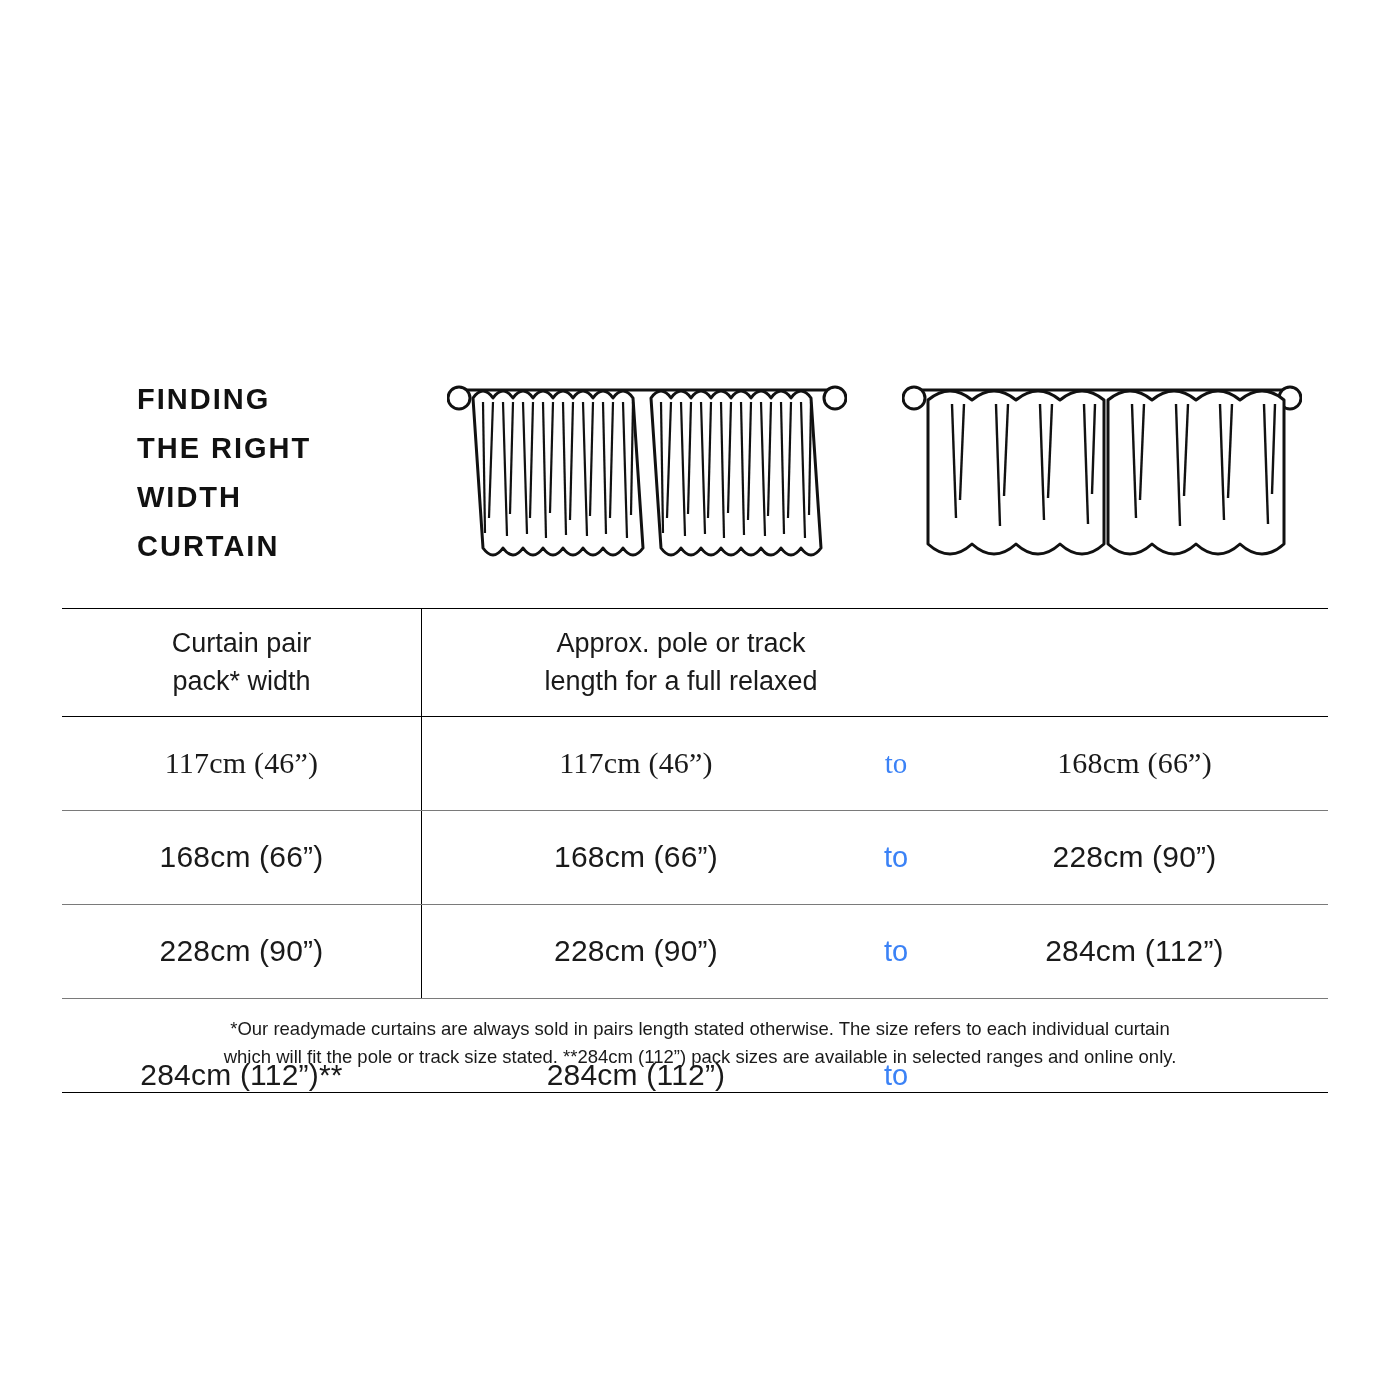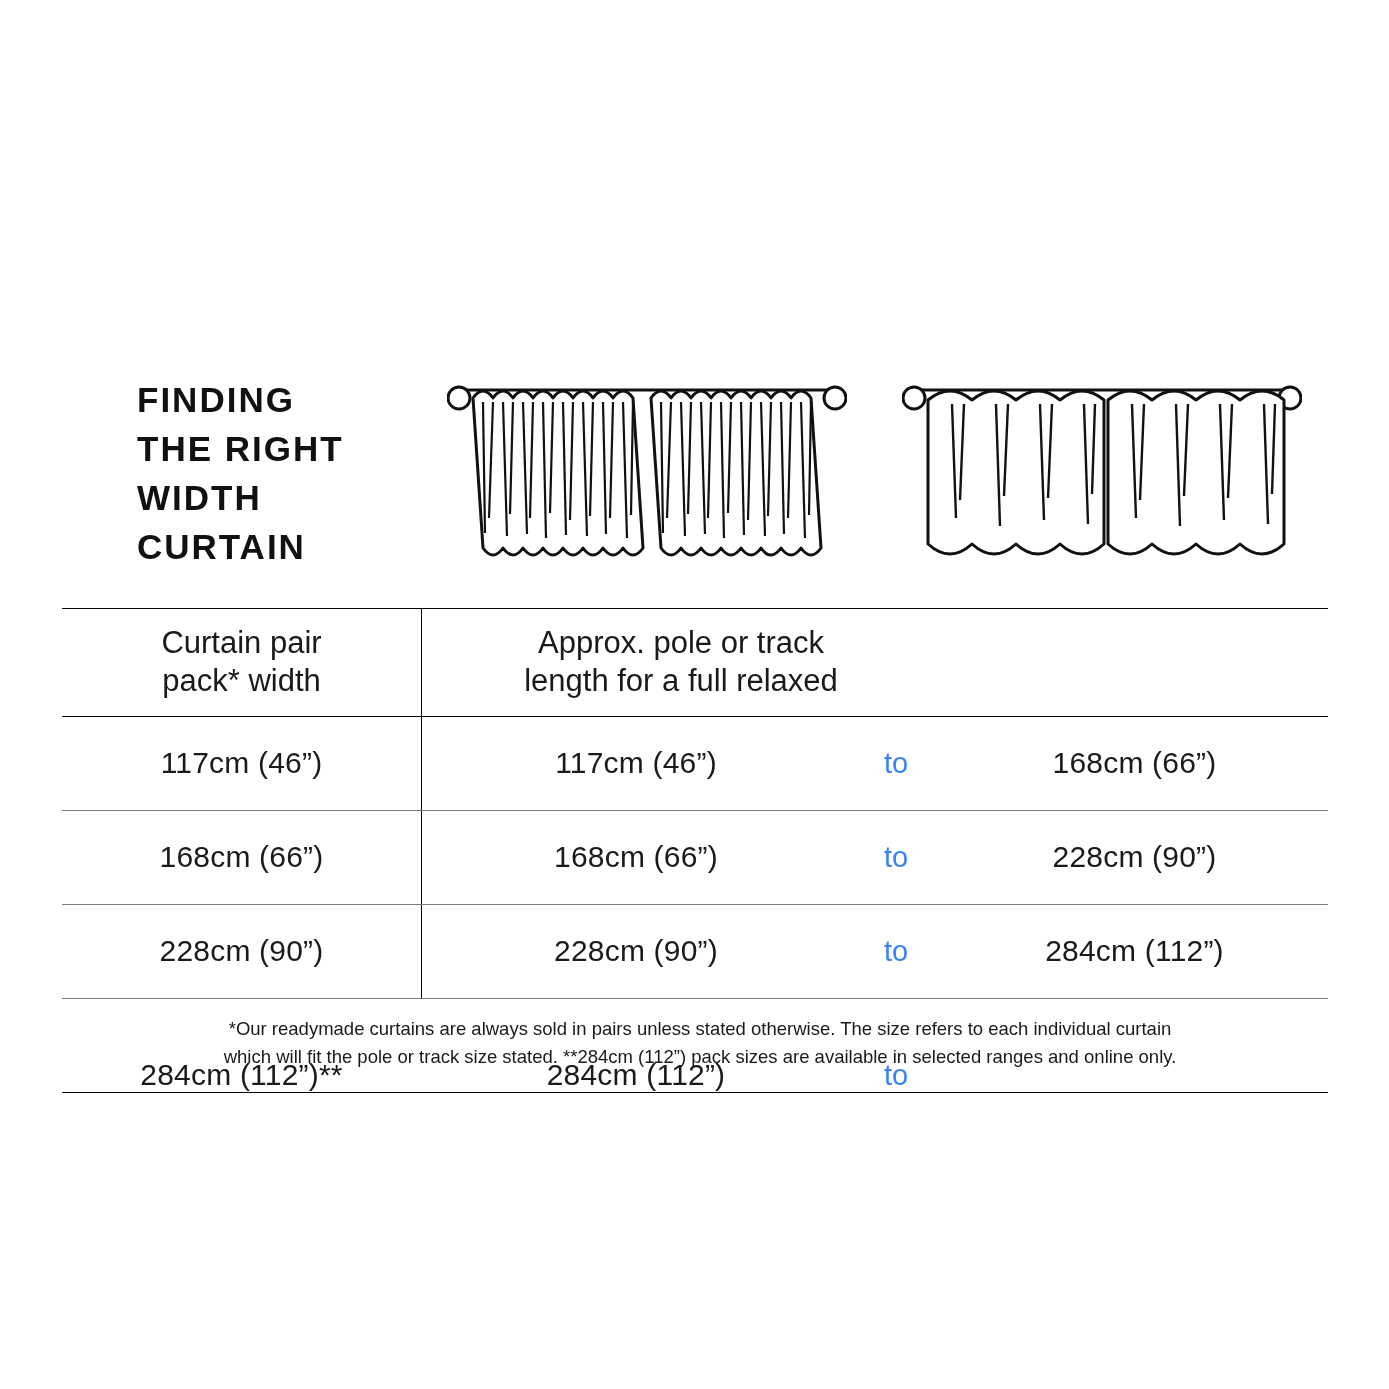--- a/index.html
+++ b/index.html
@@ -41,7 +41,7 @@
     width: 330px;
   }
   .title-line {
-    font-size: 35px;
+    font-size: 29px;
     font-weight: bold;
     letter-spacing: 2.0px;
     line-height: 49px;

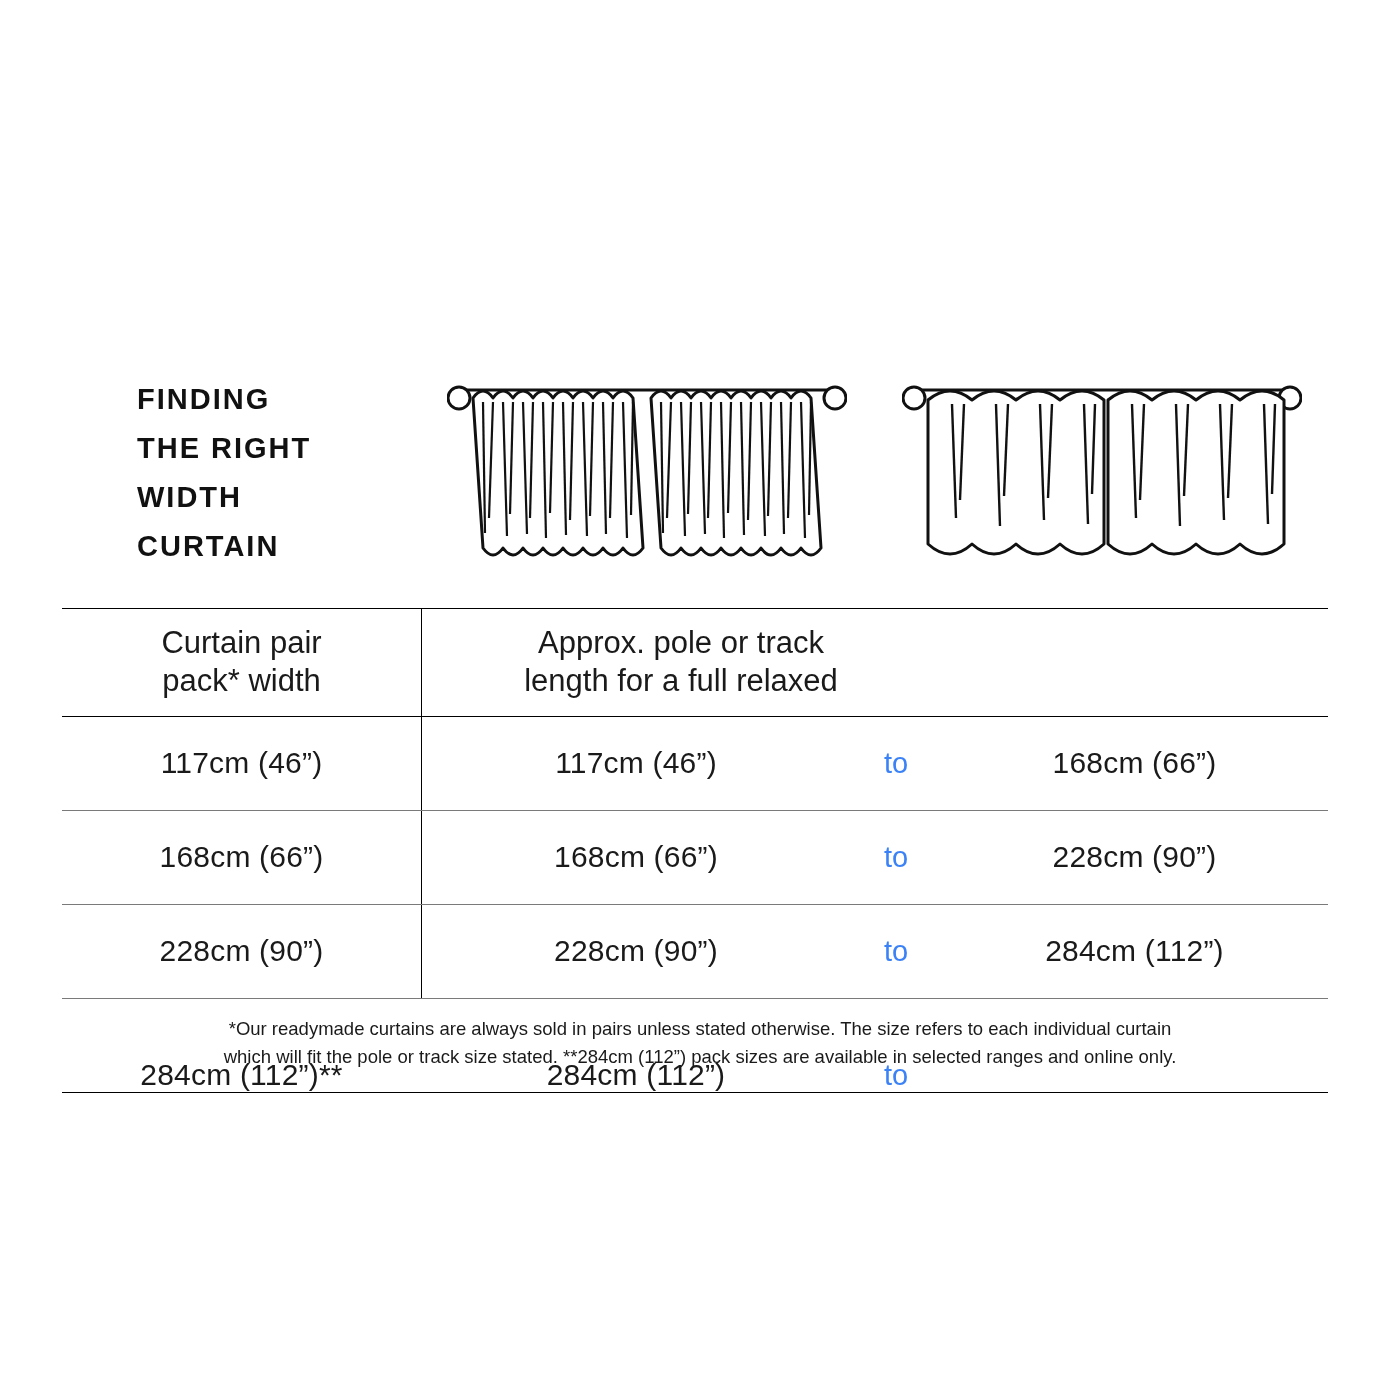--- a/index.html
+++ b/index.html
@@ -114,7 +114,7 @@
 
   .head-row { top: 0; height: 108px; }
   .head-text {
-    font-size: 31px;
+    font-size: 27px;
     line-height: 38px;
     color: #1a1a1a;
   }

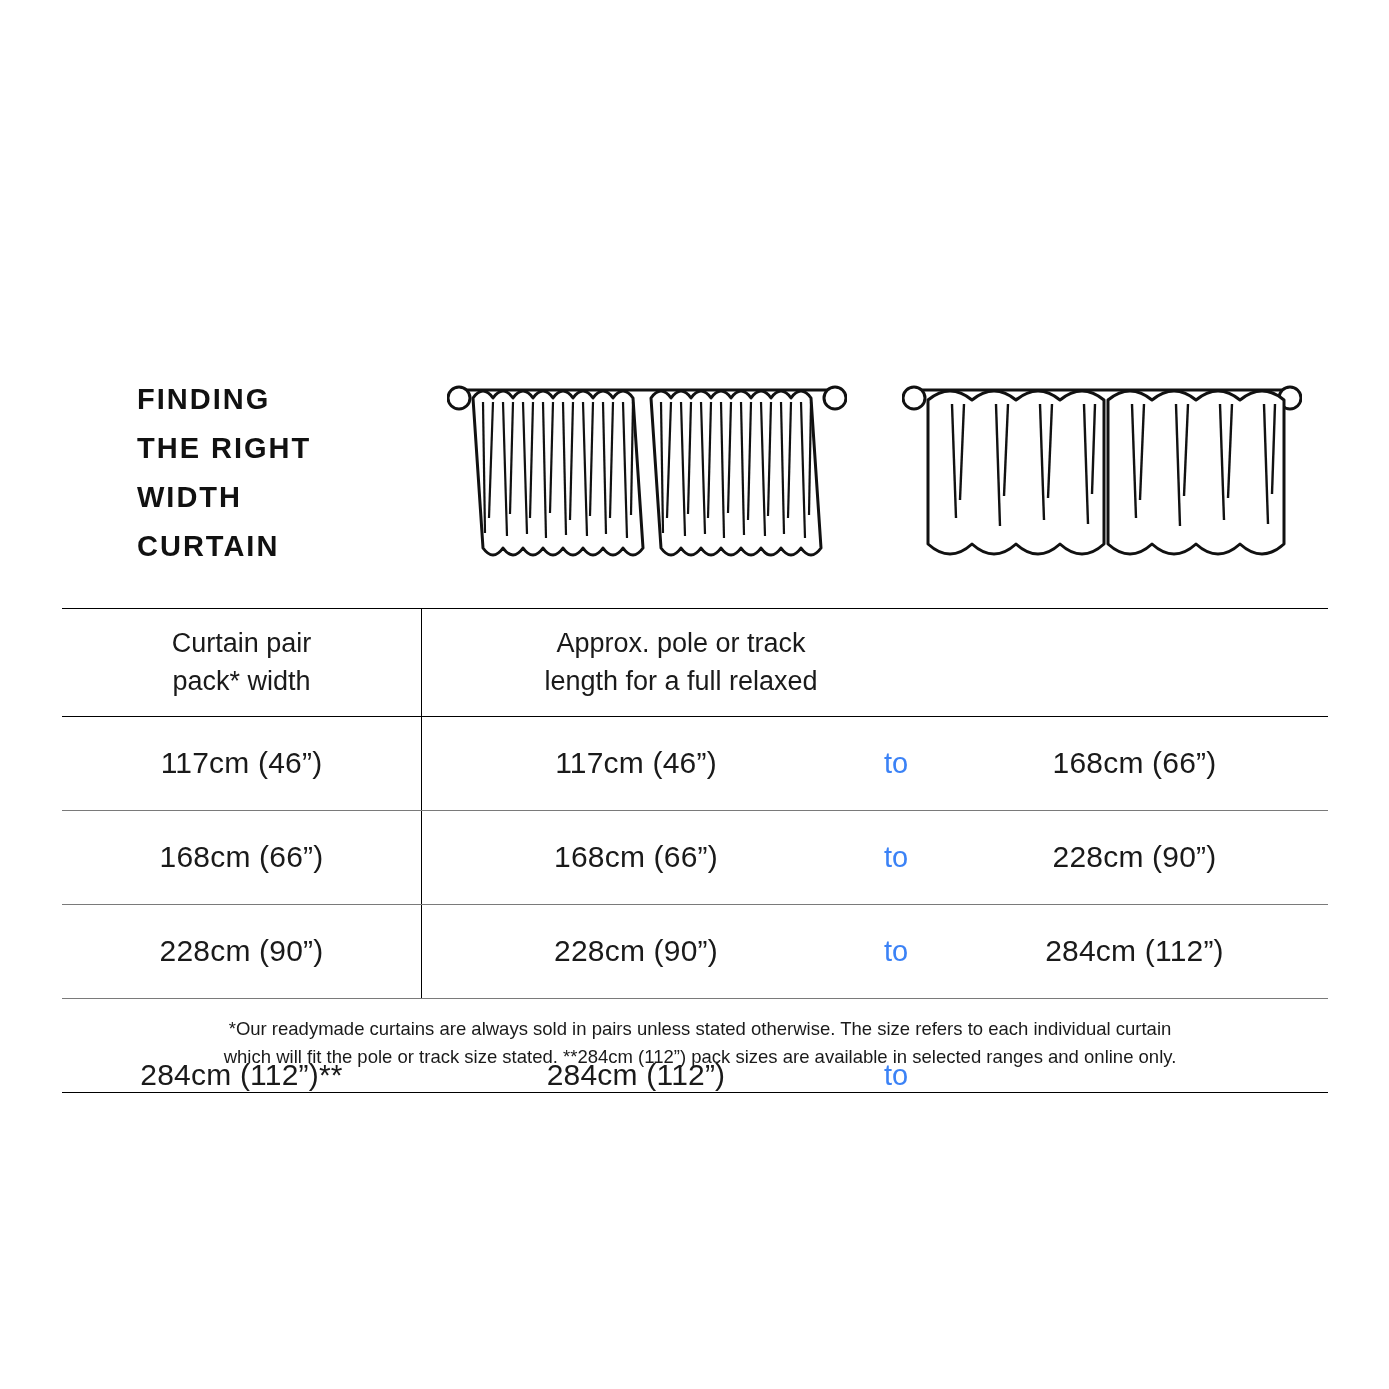--- a/index.html
+++ b/index.html
@@ -271,7 +271,7 @@
 
     <div class="hline" style="top:108px;"></div>
 
-    <div class="row data-row" style="top:108px;">
+    <div class="row data-row" style="top:108px;font-family:Liberation Serif, serif;">
       <div class="cell-a"><span class="data-text">117cm (46”)</span></div>
       <div class="cell-b"><span class="data-text">117cm (46”)</span></div>
       <div class="cell-to"><span class="to-text">to</span></div>

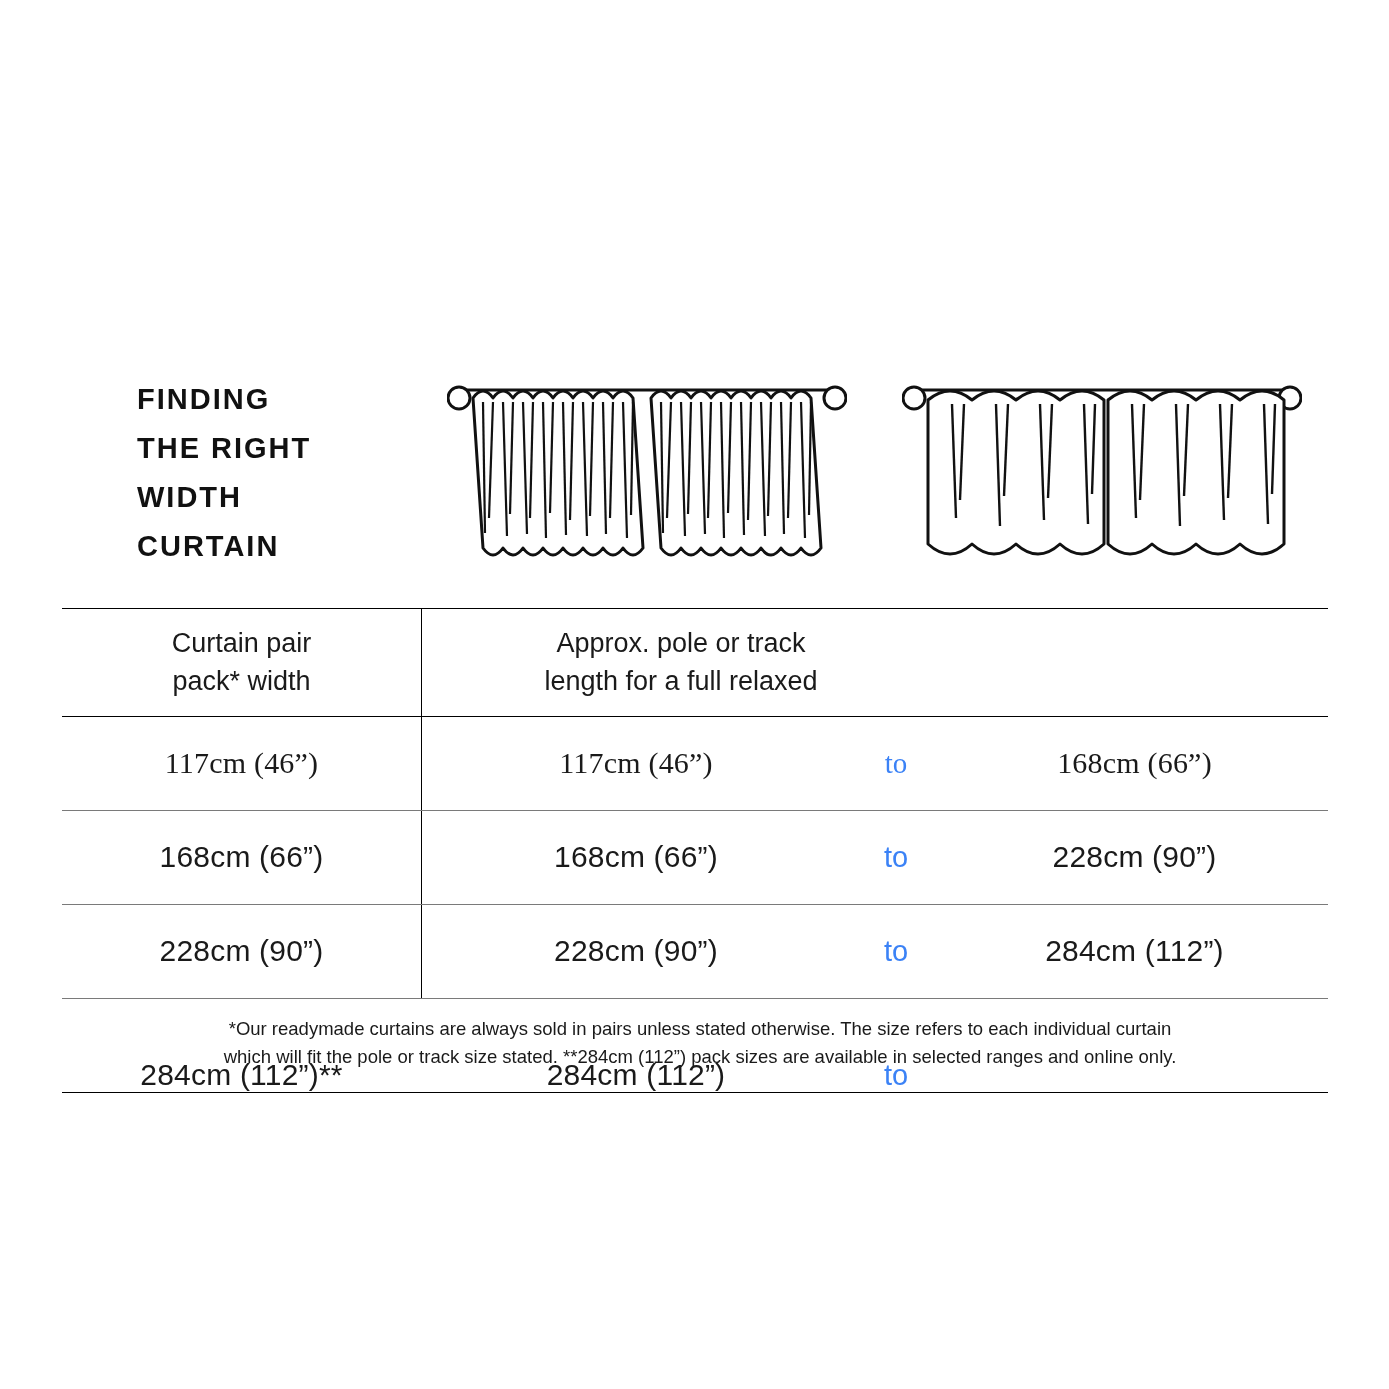--- a/index.html
+++ b/index.html
@@ -305,7 +305,7 @@
   </div>
 
   <div class="footnote">
-    <div>*Our readymade curtains are always sold in pairs unless stated otherwise. The size refers to each individual curtain</div>
+    <div>*Our readymade curtains are always sold in pairs length stated otherwise. The size refers to each individual curtain</div>
     <div>which will fit the pole or track size stated. **284cm (112”) pack sizes are available in selected ranges and online only.</div>
   </div>
 

